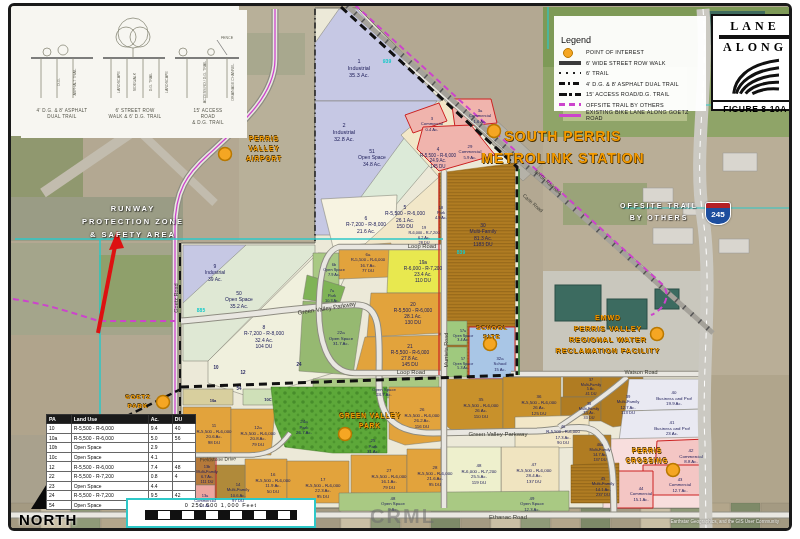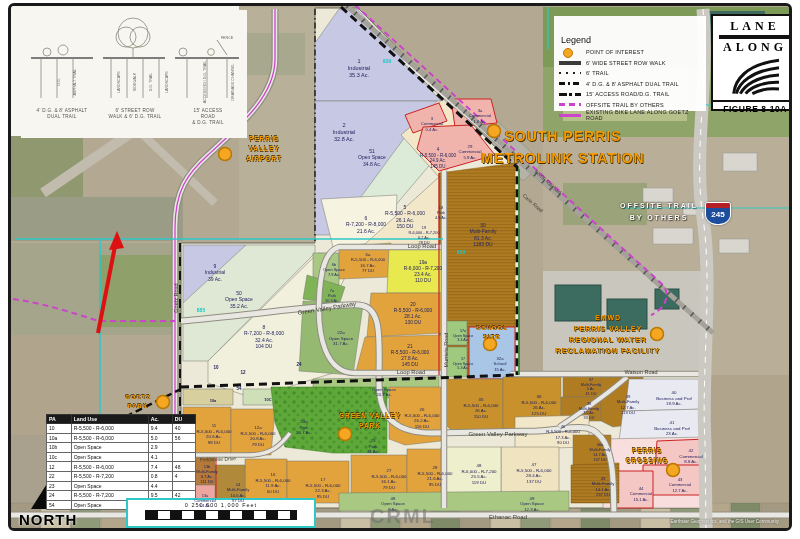--- a/index.html
+++ b/index.html
@@ -620,6 +620,9 @@
 CROSSING</div>
       <div class="lbl poi-l" style="left: 127px; top: 396px; font-size: 6px;">GOETZ
 PARK</div>
+      <div class="lbl white-l" style="left: 122px; top: 216px; font-size: 7.5px;">RUNWAY
+PROTECTION ZONE
+&amp; SAFETY AREA</div>
       <div class="lbl white-l" style="left: 648px; top: 206px; font-size: 7px;">OFFSITE TRAIL
 BY OTHERS</div>
       <div class="lbl road-l" style="left: 165px; top: 292px; font-size: 5.5px; transform: translate(-50%, -50%) rotate(-90deg);">Goetz Road</div>

